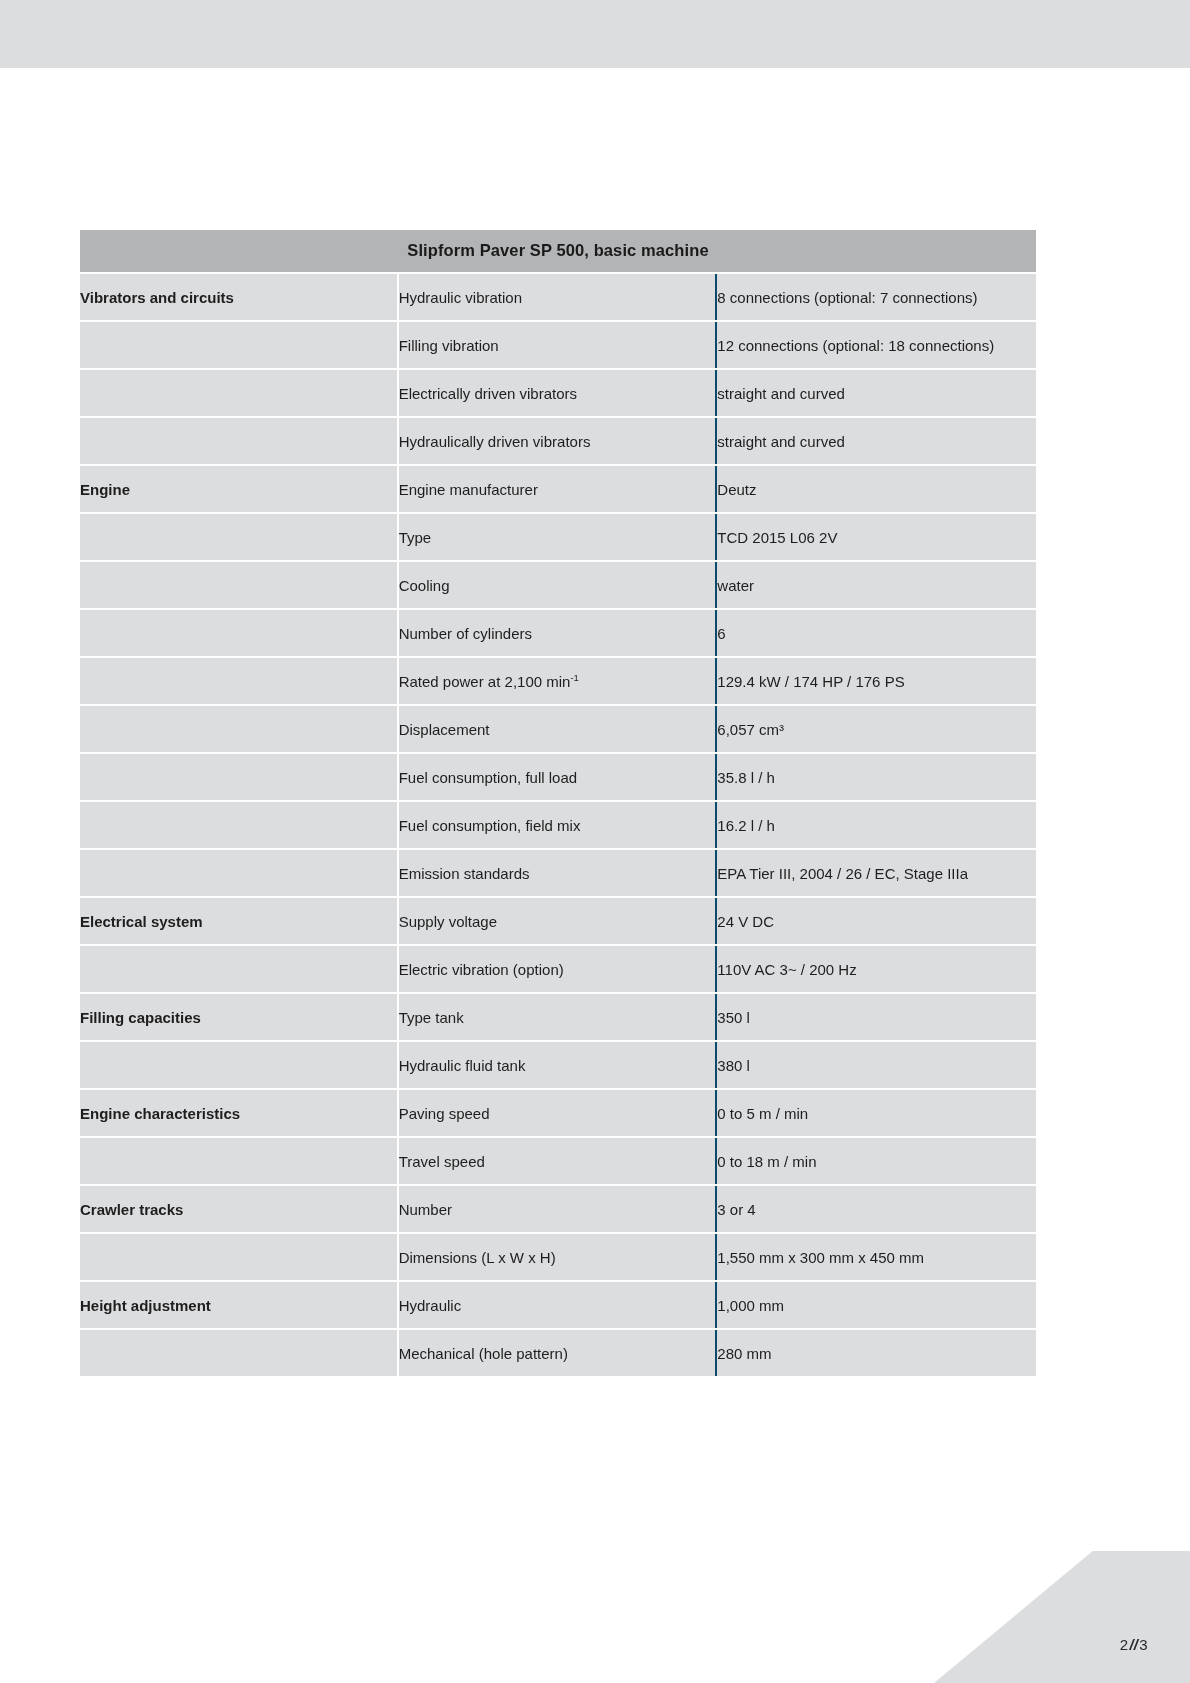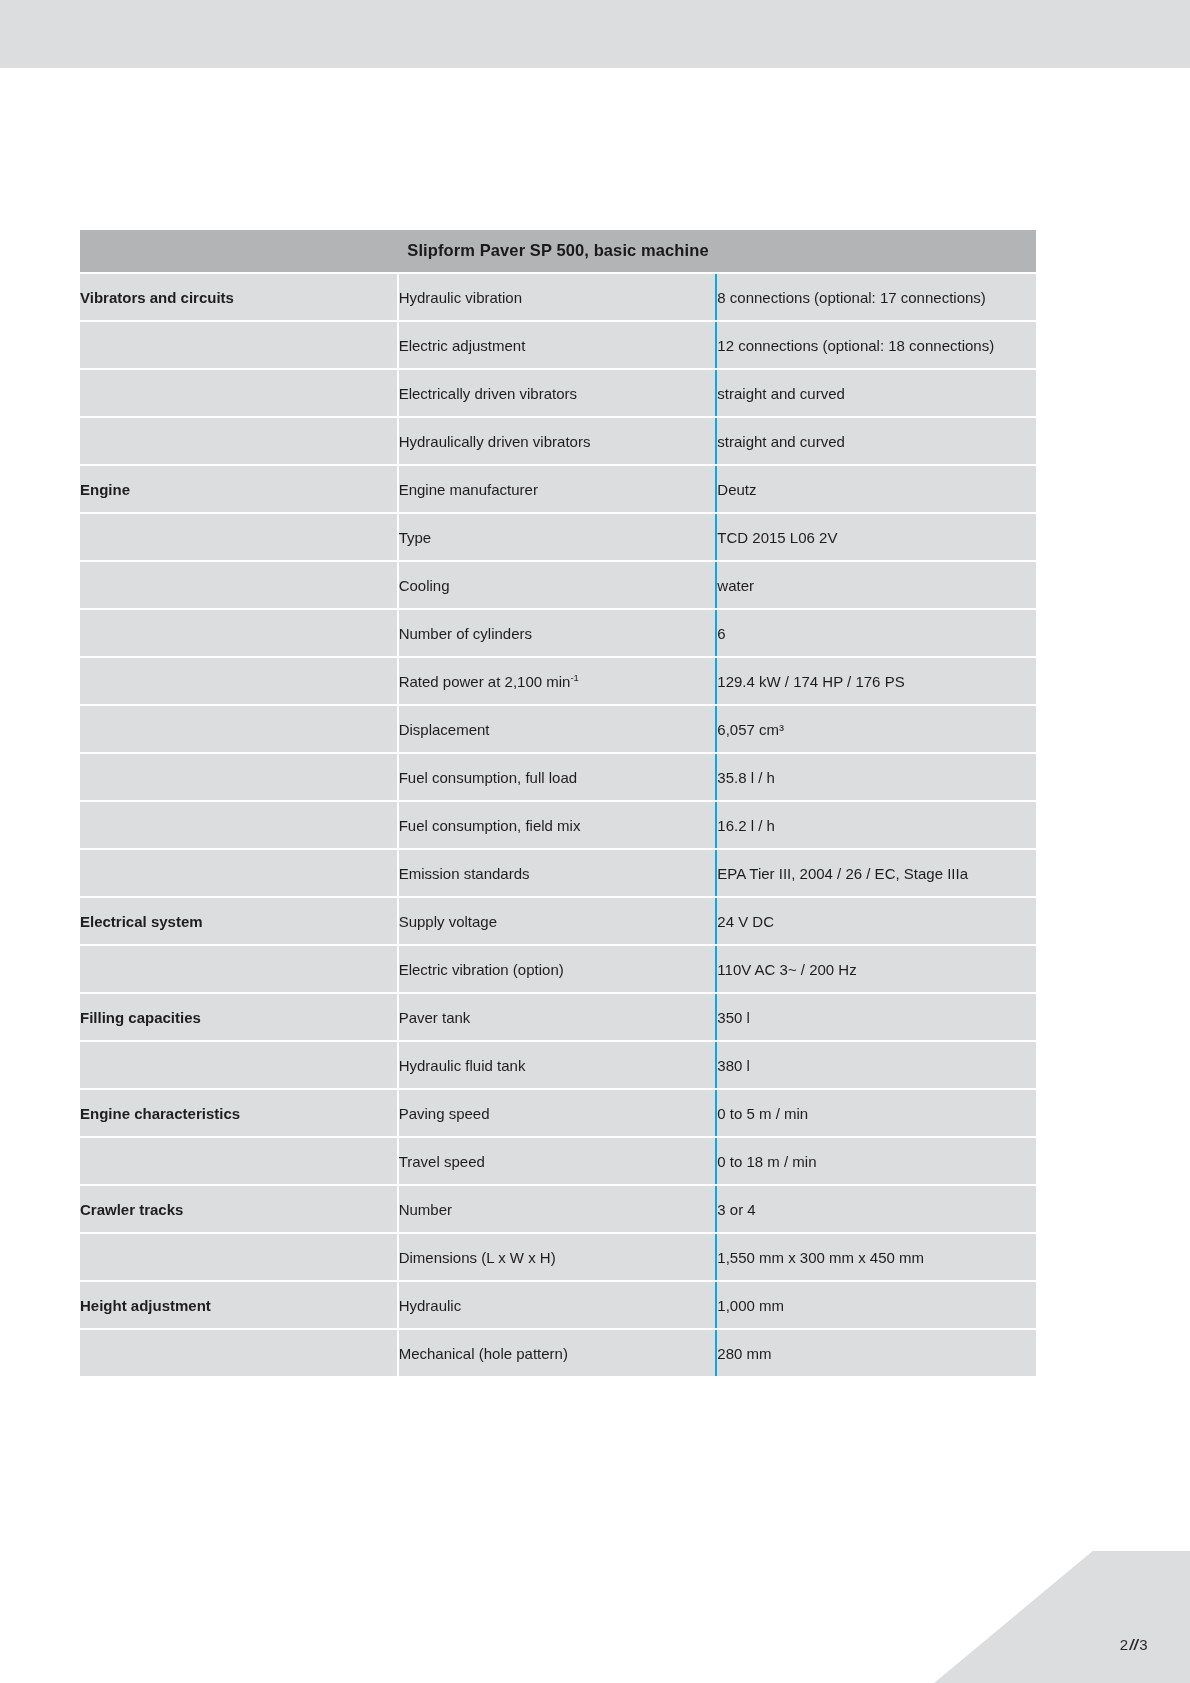--- a/index.html
+++ b/index.html
@@ -60,7 +60,7 @@
   td.c2 {
     width: 344px;
     padding-left: 12px;
-    border-right: 2px solid #0ea5e9;
+    border-right: 2px solid #0c4a6e;
   }
   td.c3 {
     width: 366px;

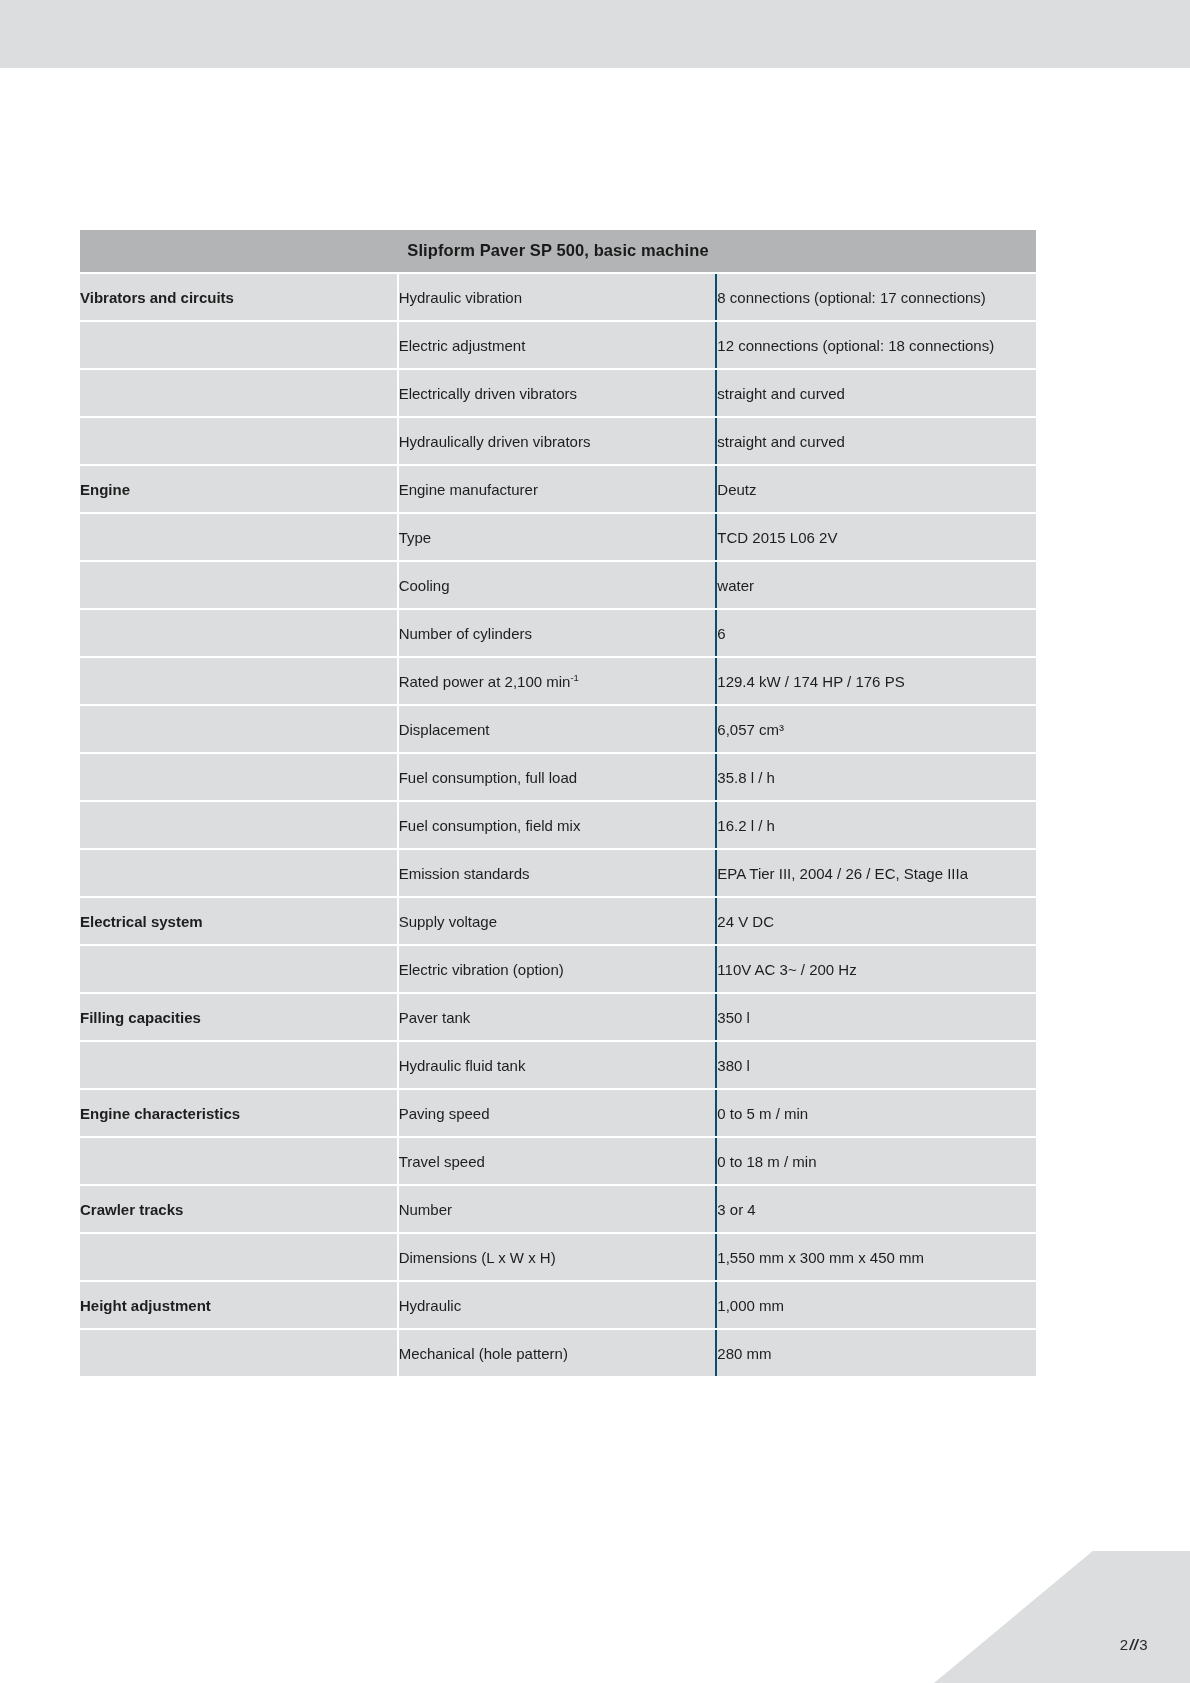--- a/index.html
+++ b/index.html
@@ -120,7 +120,7 @@
     <tr>
           <td class="c1">Vibrators and circuits</td>
           <td class="c2">Hydraulic vibration</td>
-          <td class="c3">8 connections (optional: 17 connections)</td>
+          <td class="c3">8 connections (optional: 7 connections)</td>
         </tr>
         <tr>
           <td class="c1 empty"></td>

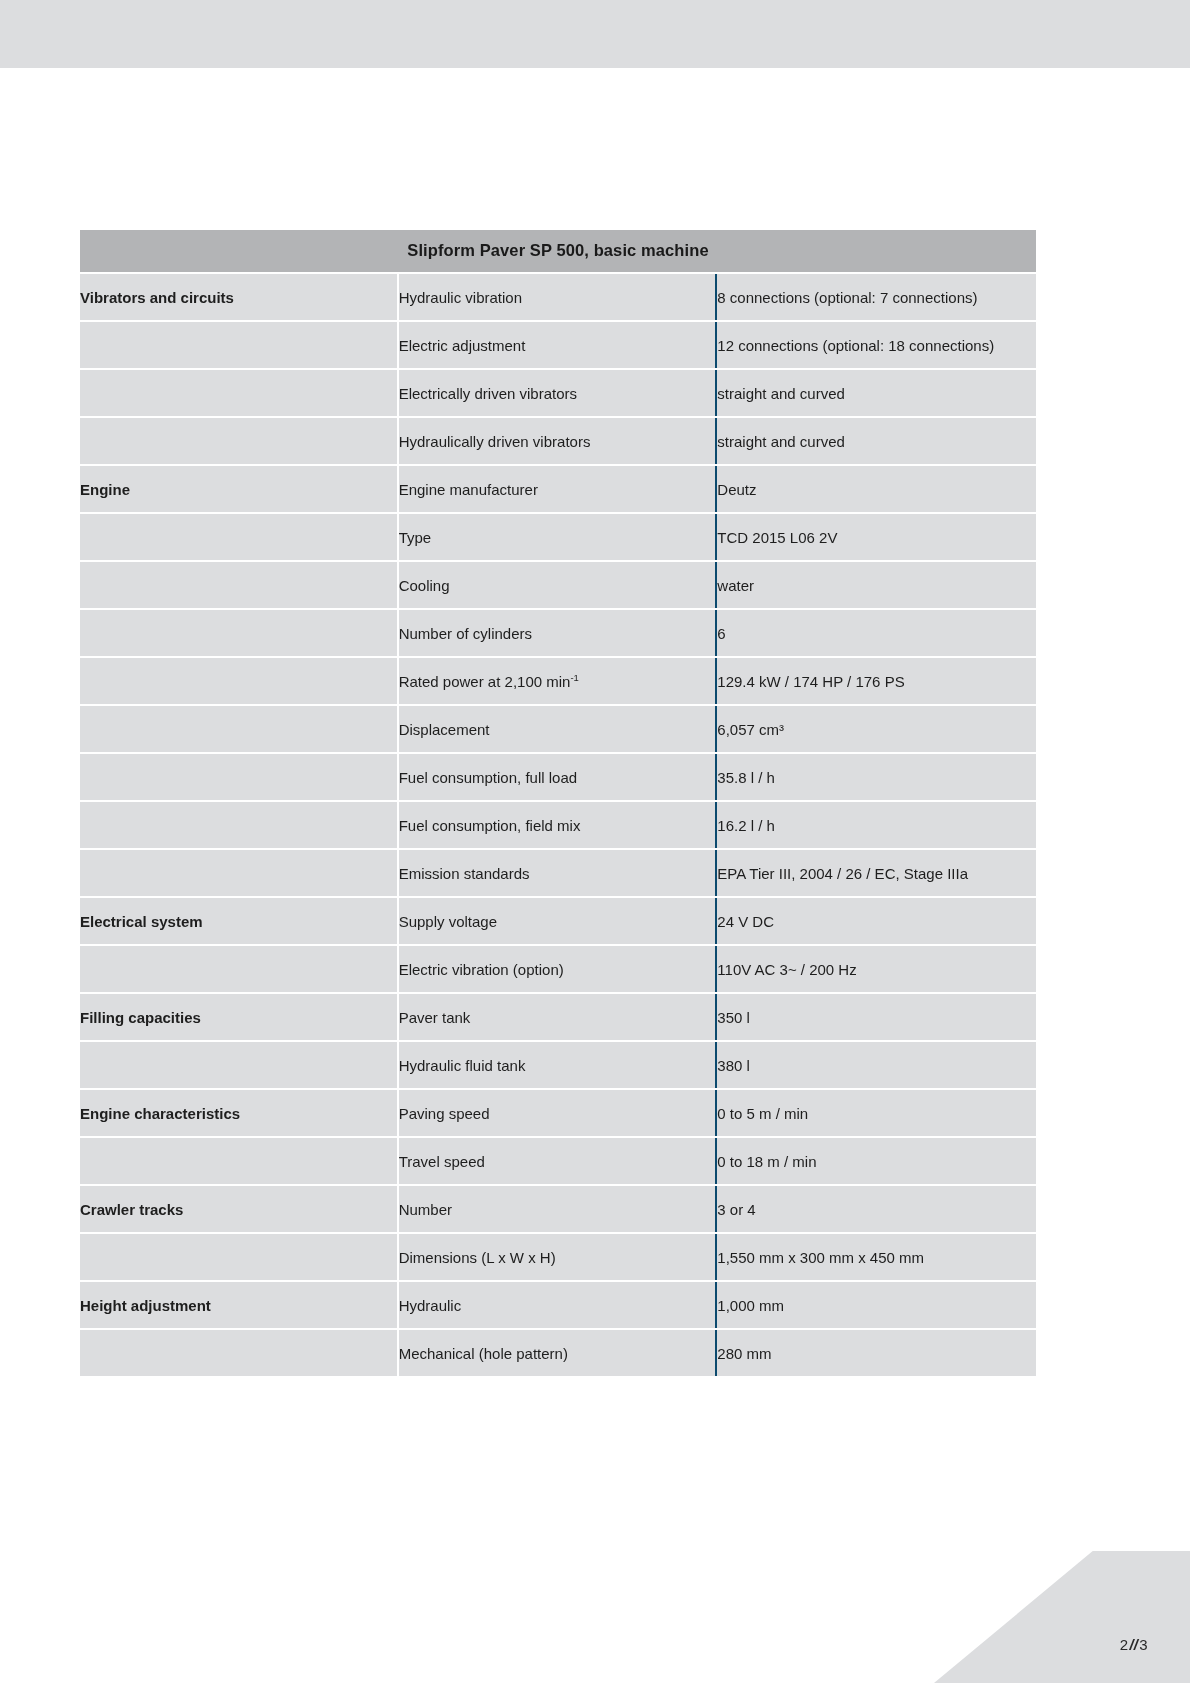--- a/index.html
+++ b/index.html
@@ -124,7 +124,7 @@
         </tr>
         <tr>
           <td class="c1 empty"></td>
-          <td class="c2">Electric adjustment</td>
+          <td class="c2">Filling vibration</td>
           <td class="c3">12 connections (optional: 18 connections)</td>
         </tr>
         <tr>

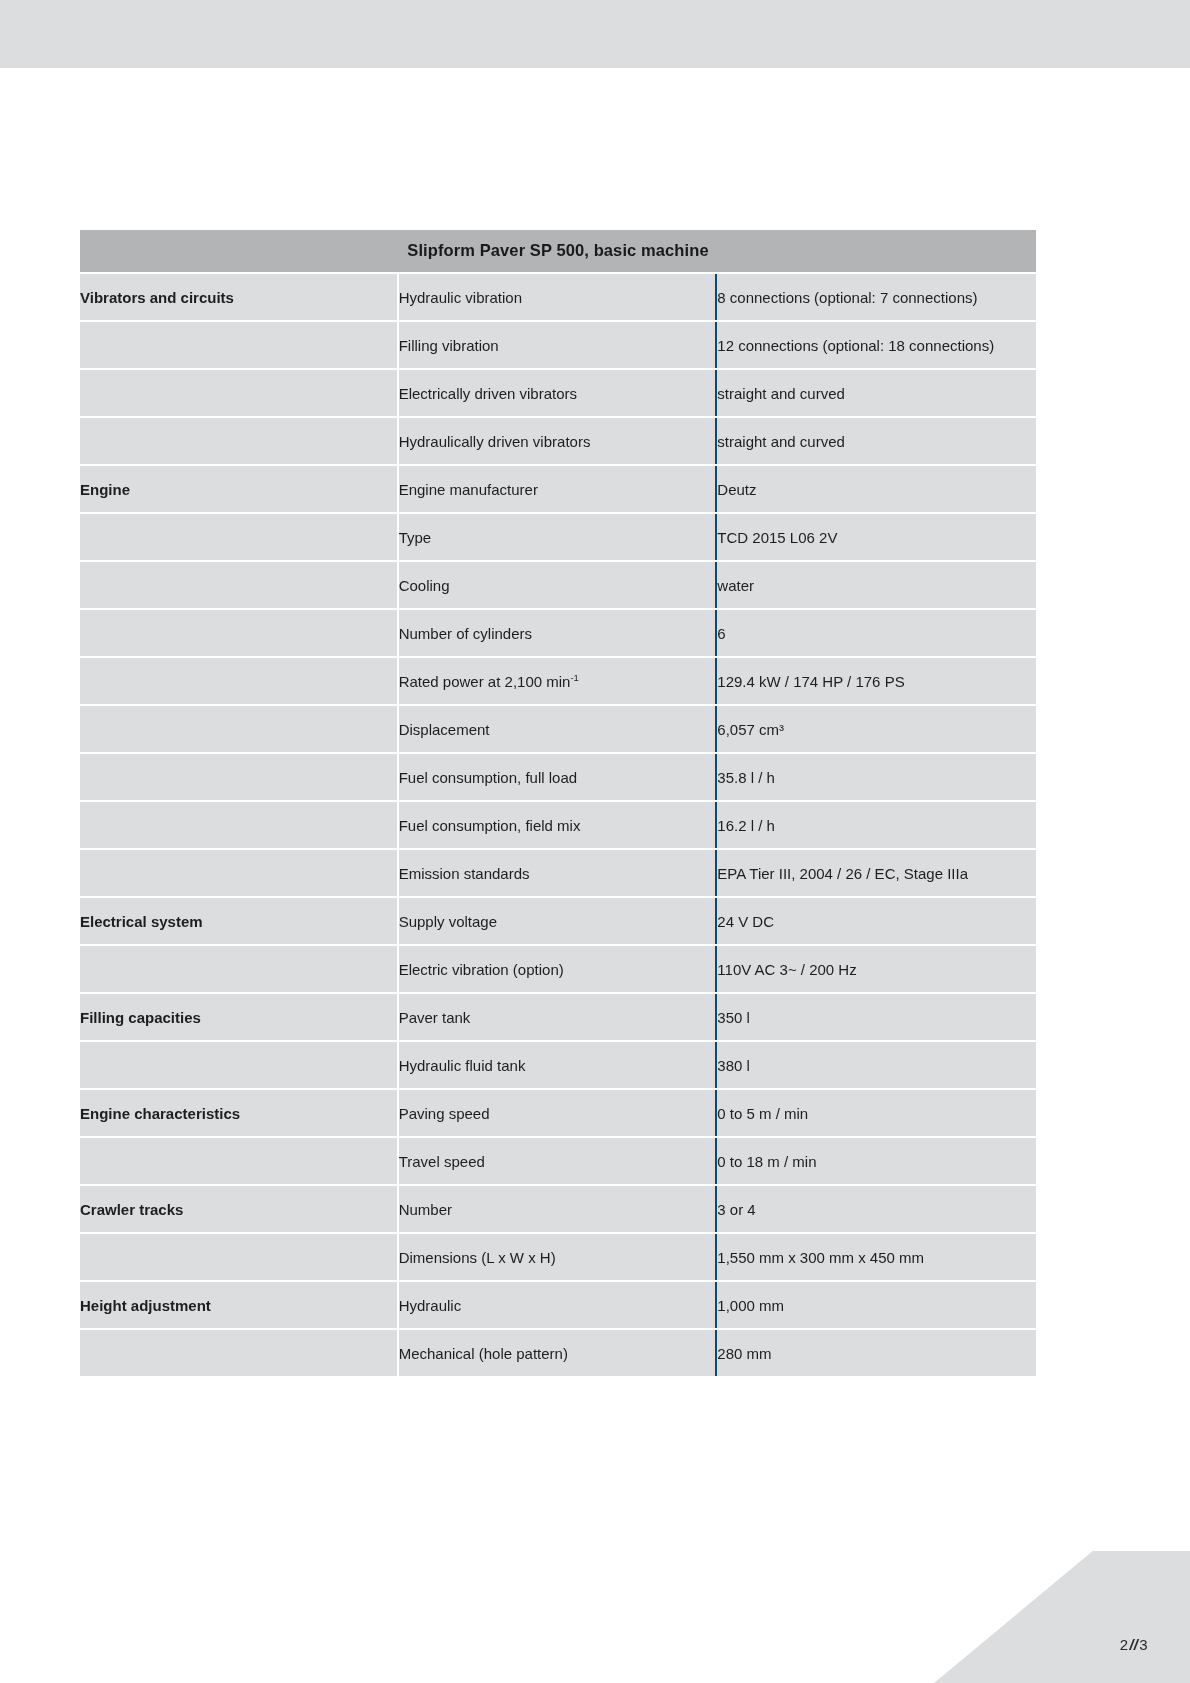--- a/index.html
+++ b/index.html
@@ -194,7 +194,7 @@
         </tr>
         <tr>
           <td class="c1">Filling capacities</td>
-          <td class="c2">Paver tank</td>
+          <td class="c2">Type tank</td>
           <td class="c3">350 l</td>
         </tr>
         <tr>

